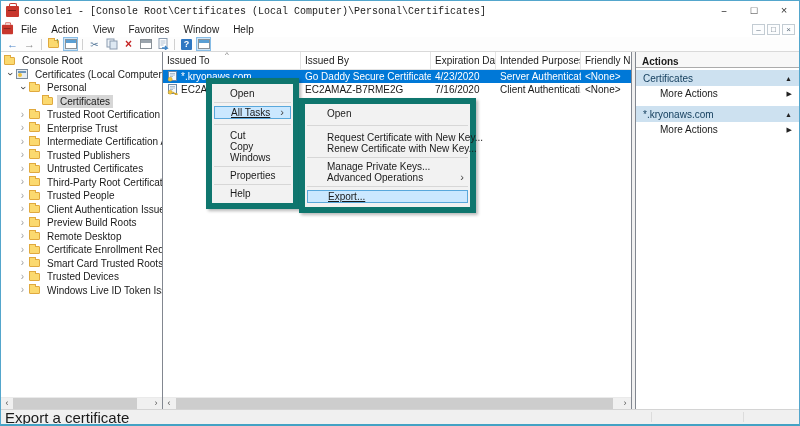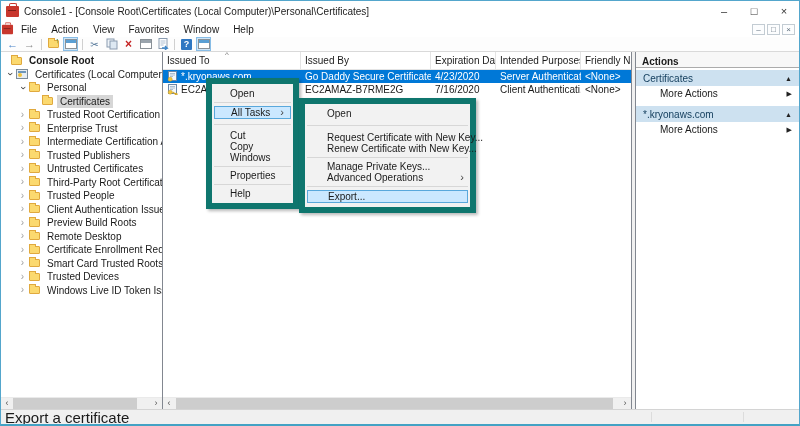--- a/index.html
+++ b/index.html
@@ -10,7 +10,7 @@
     font-family:"Liberation Sans", sans-serif; color:#1a1a1a;
   }
   
-  .titlebar { height:20px; display:flex; align-items:center; padding-left:5px; background:#fff; }
+  .titlebar { height:20px; display:flex; align-items:center; padding-left:5px; background:#fff;font-family:Liberation Mono, monospace; }
   .mmc-icon { width:13px; height:11px; position:relative; background:#c8372d; border-radius:1px; flex:0 0 auto; }
   .mmc-icon::before { content:""; position:absolute; left:3px; top:-3px; width:6px; height:3px;
     border:1px solid #c8372d; border-bottom:none; border-radius:2px 2px 0 0; }

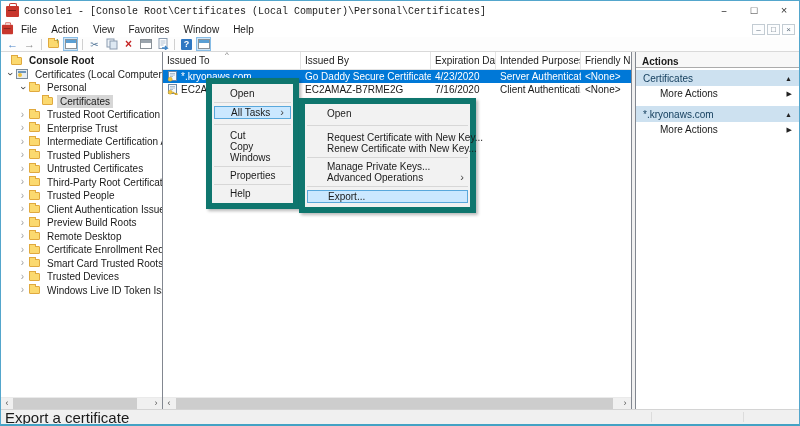--- a/index.html
+++ b/index.html
@@ -55,7 +55,7 @@
   
   .tree { padding-top:2px; }
   .titem { height:13.5px; display:flex; align-items:center; font-size:10px; white-space:nowrap; }
-  .lvl0 { padding-left:10px;font-weight:bold; } .lvl1 { padding-left:2px; } .lvl2 { padding-left:15px; } .lvl3 { padding-left:28px; }
+  .lvl0 { padding-left:3px; } .lvl1 { padding-left:2px; } .lvl2 { padding-left:15px; } .lvl3 { padding-left:28px; }
   .chev { width:13px; font-size:10px; line-height:10px; color:#9f9f9f; display:inline-block; text-align:center; flex:0 0 auto; }
   .chev.e { color:#3c3c3c; transform:rotate(90deg); }
   .chev.none { visibility:hidden; }

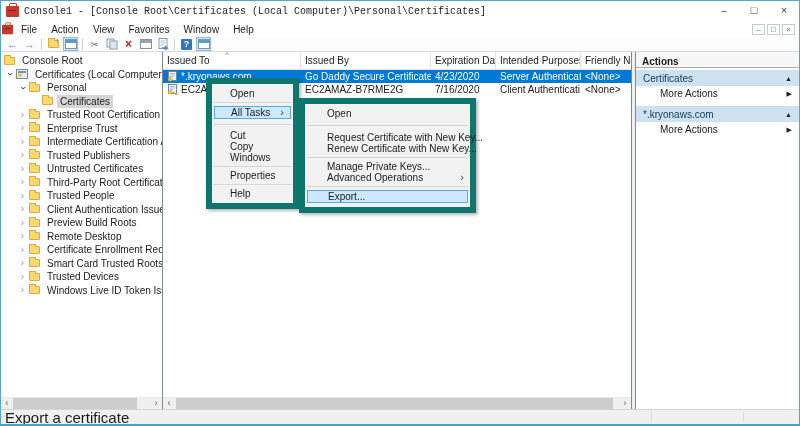--- a/index.html
+++ b/index.html
@@ -106,7 +106,7 @@
   .m-sep { border-top:1px solid #d7d7d7; margin:3px 2px; }
   .m-sep.tall { margin:5px 2px; }
   .m-item.hl { background:#cbe8ff; border:1px solid #59a8dc; margin:0 2px;
-    padding-left:16px; height:13px; line-height:11px; }
+    padding-left:16px; height:13px; line-height:11px;text-decoration:underline; }
   .sub-menu .m-item.hl { padding-left:20px; }
   .m-arrow { position:absolute; right:6px; top:0; font-size:11px; line-height:11px; color:#444; }
 </style>

